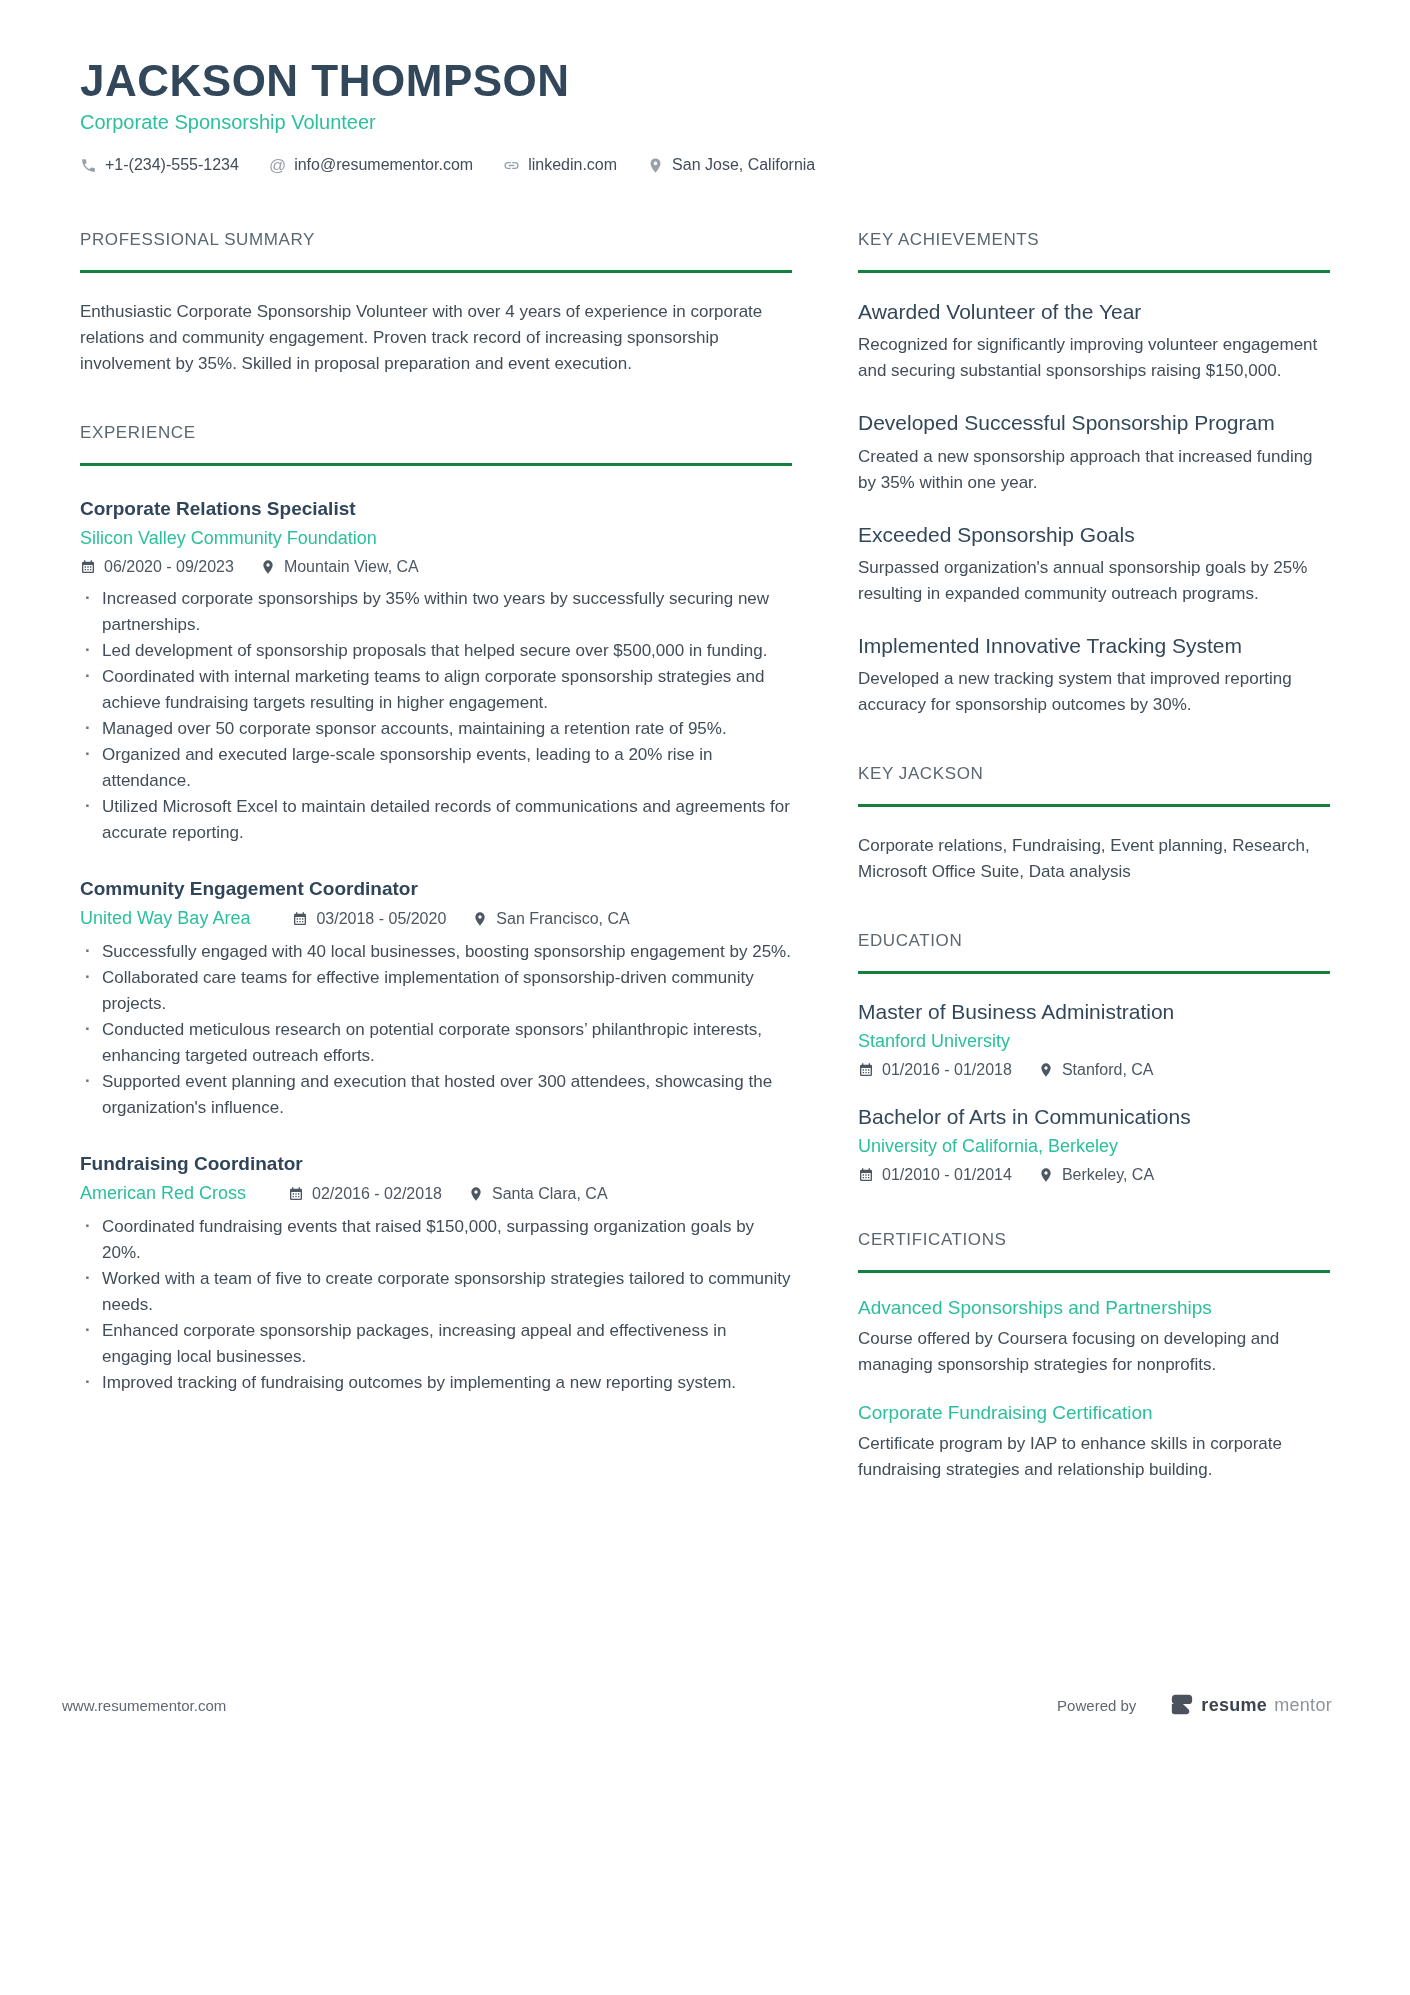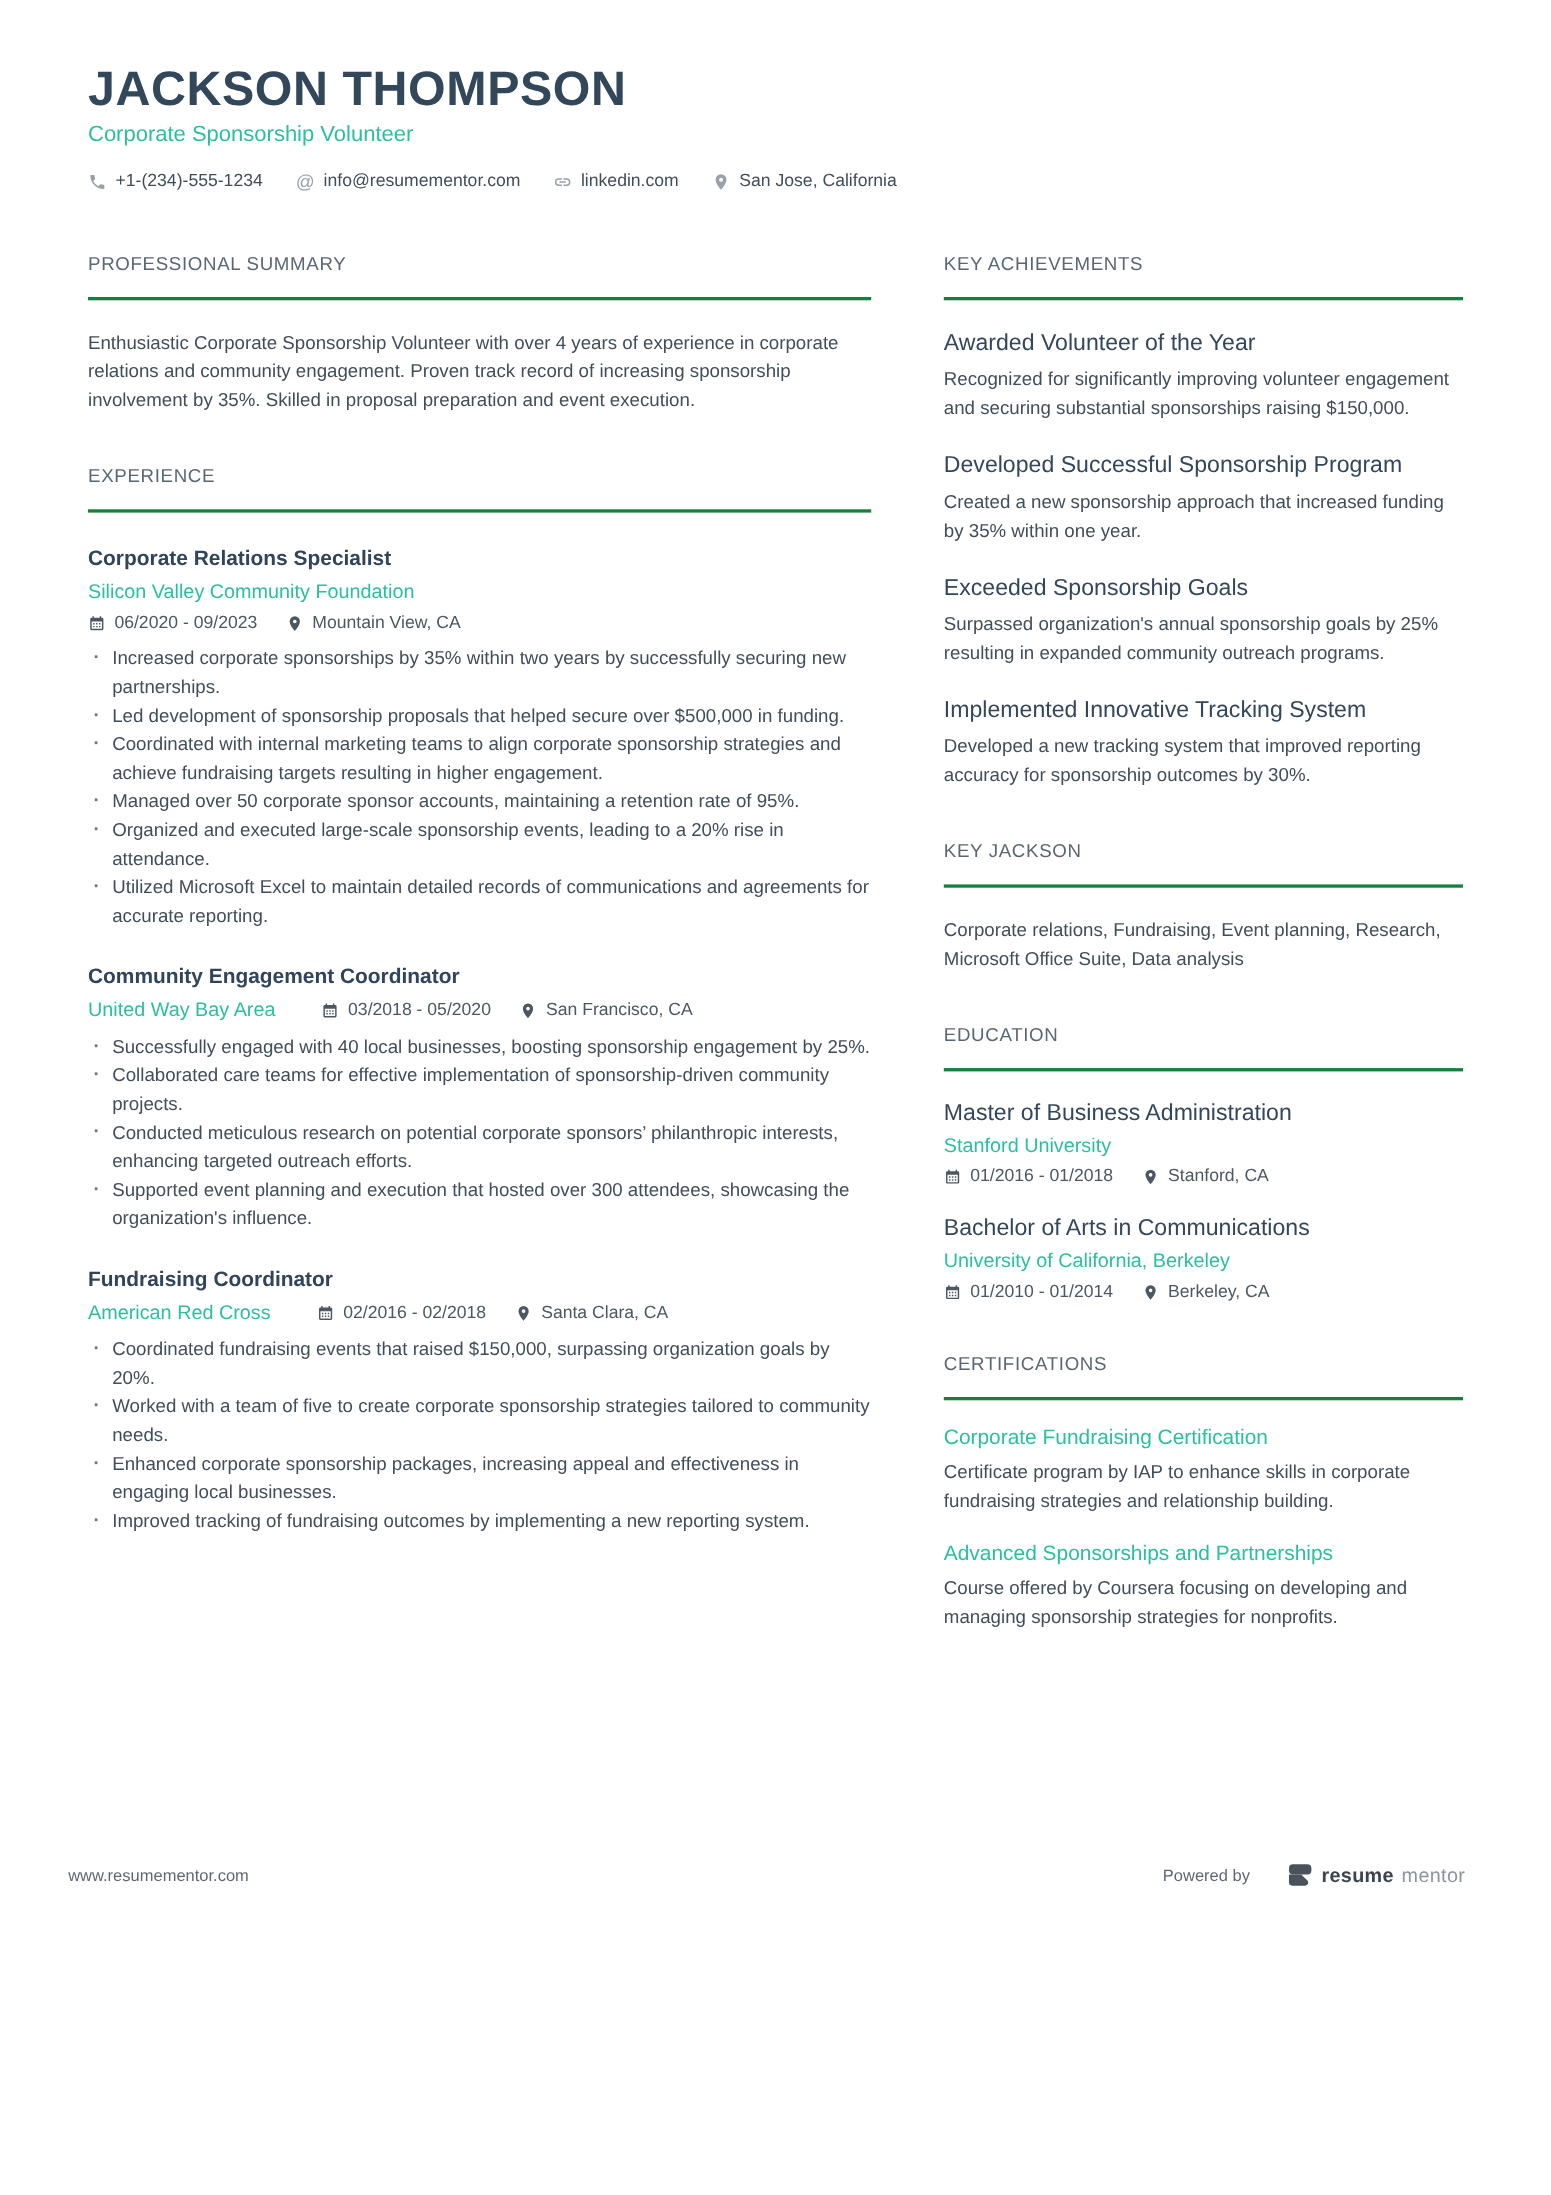--- a/index.html
+++ b/index.html
@@ -308,12 +308,12 @@
       <div class="section">
         <div class="sec-heading">CERTIFICATIONS</div>
         <div class="cert">
+          <div class="cert-title">Advanced Sponsorships and Partnerships</div>
+          <div class="body-text">Course offered by Coursera focusing on developing and managing sponsorship strategies for nonprofits.</div>
+        </div>
+        <div class="cert">
           <div class="cert-title">Corporate Fundraising Certification</div>
           <div class="body-text">Certificate program by IAP to enhance skills in corporate fundraising strategies and relationship building.</div>
-        </div>
-        <div class="cert">
-          <div class="cert-title">Advanced Sponsorships and Partnerships</div>
-          <div class="body-text">Course offered by Coursera focusing on developing and managing sponsorship strategies for nonprofits.</div>
         </div>
       </div>
 

